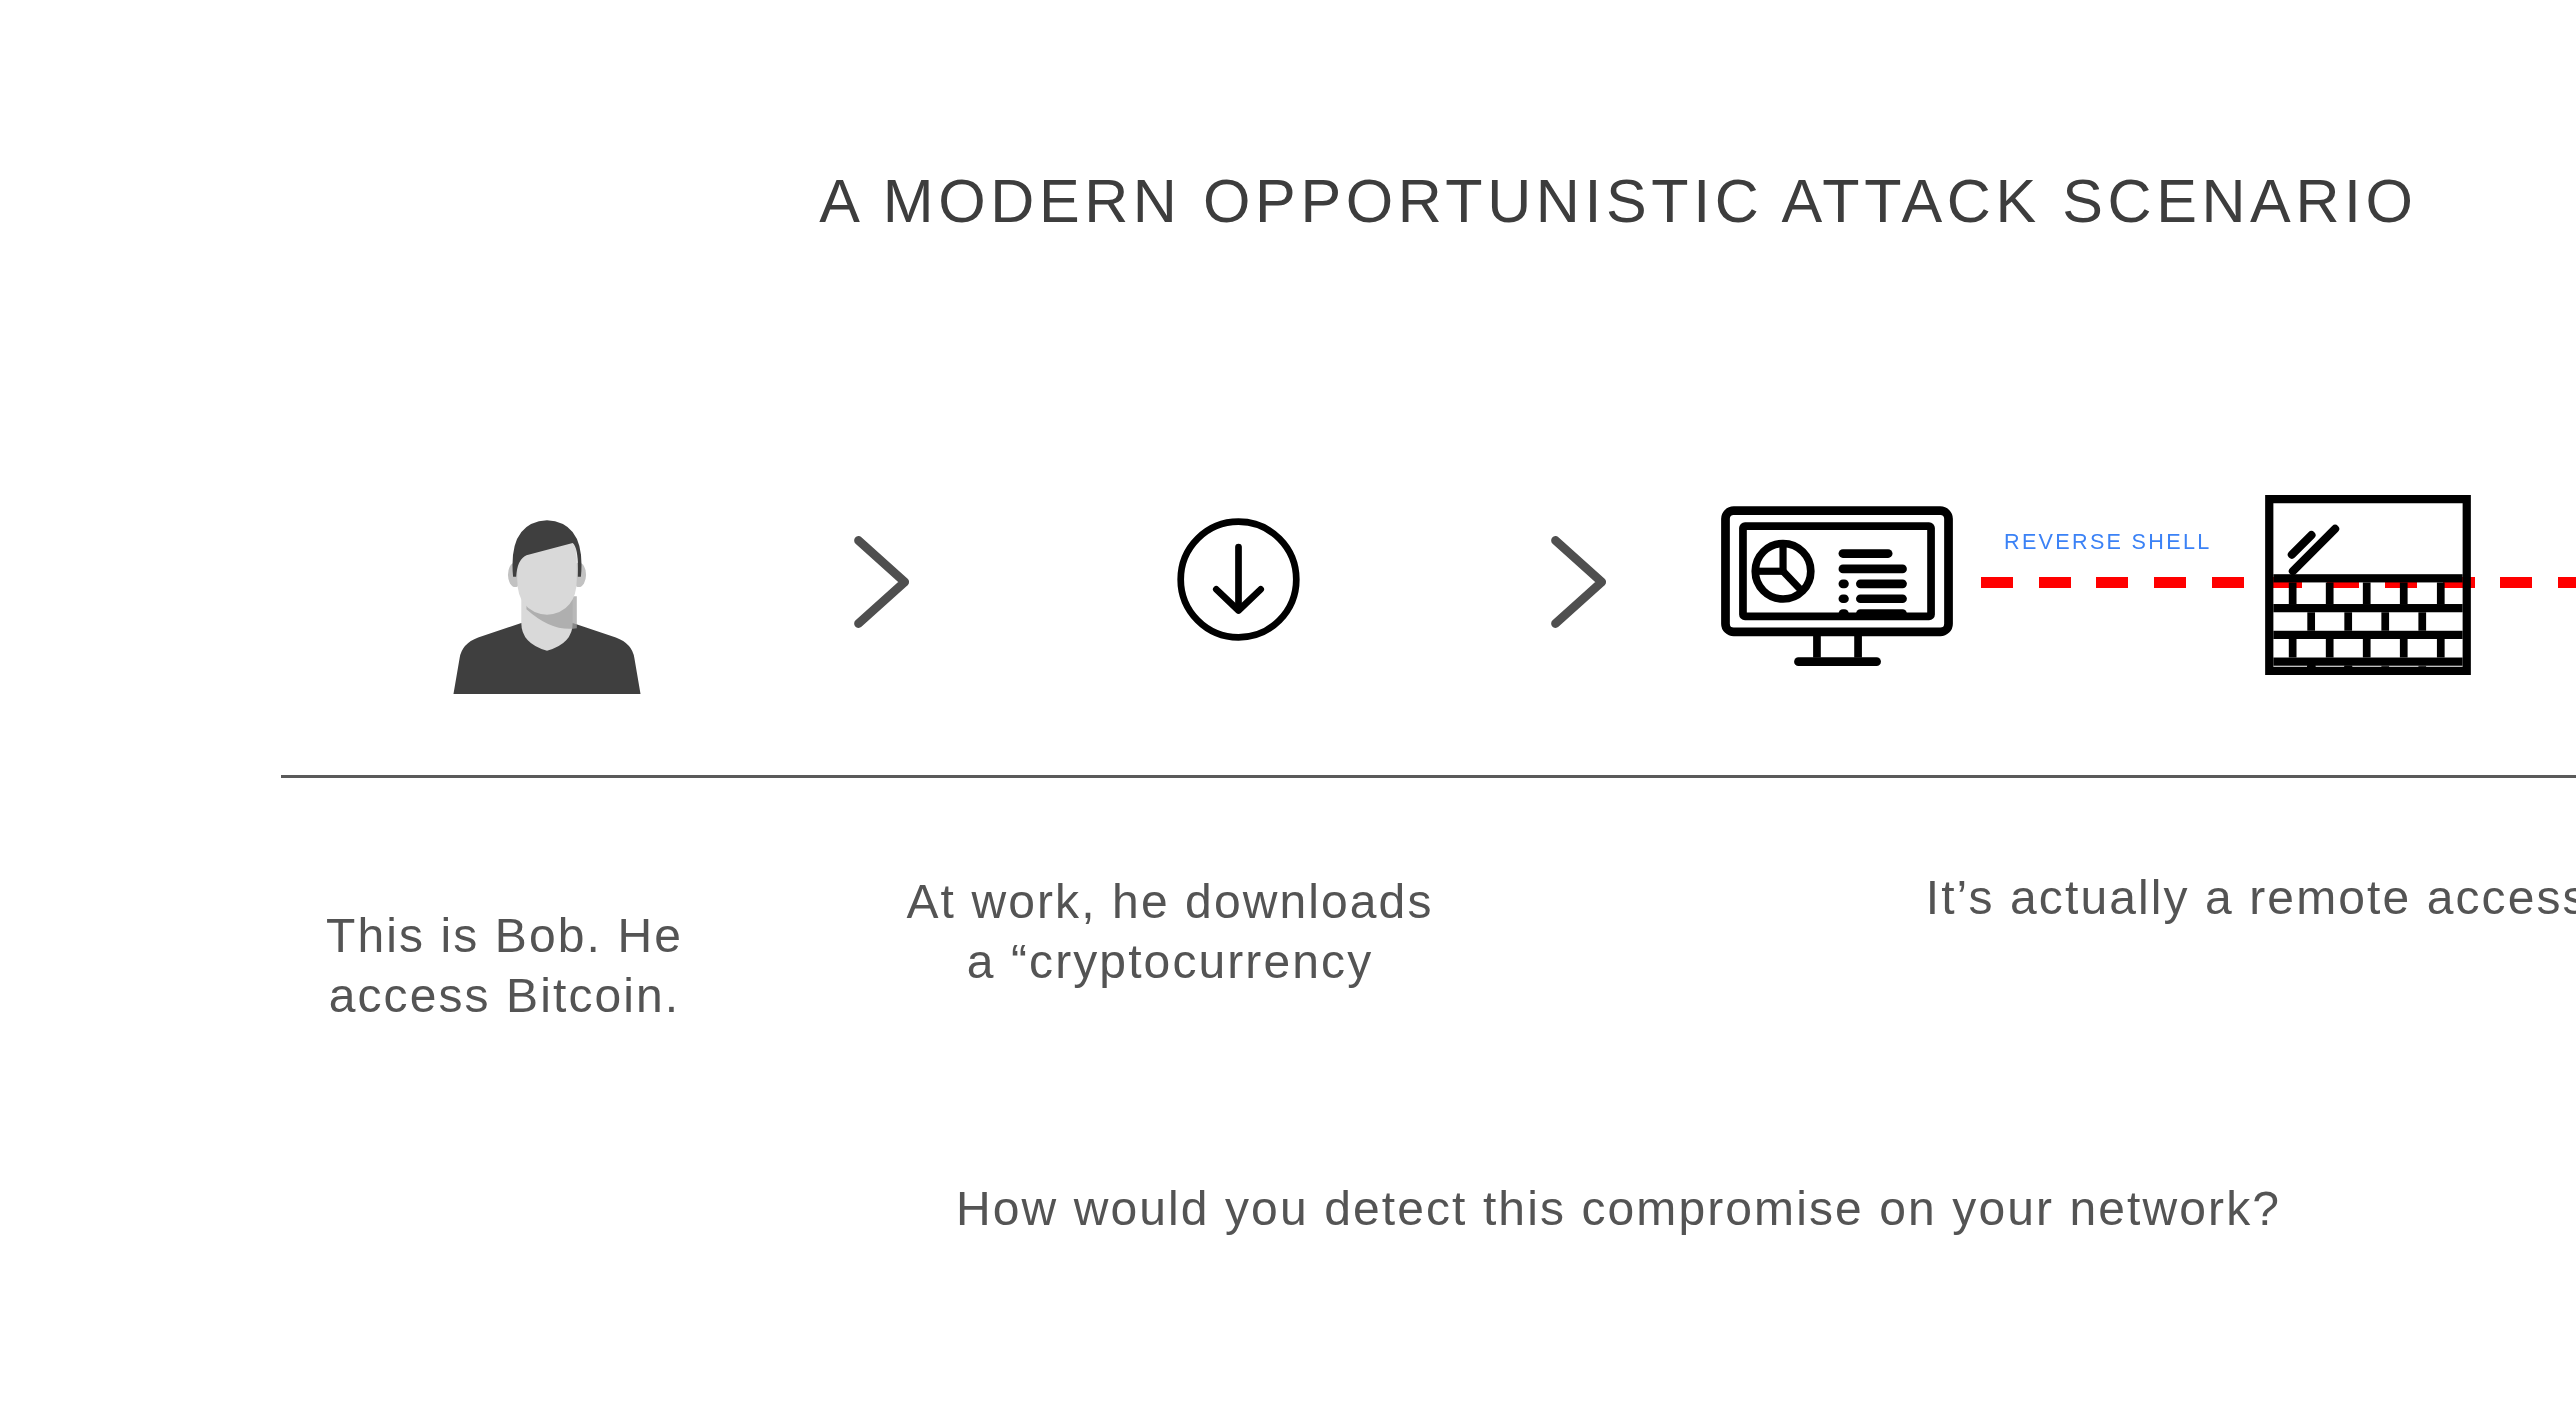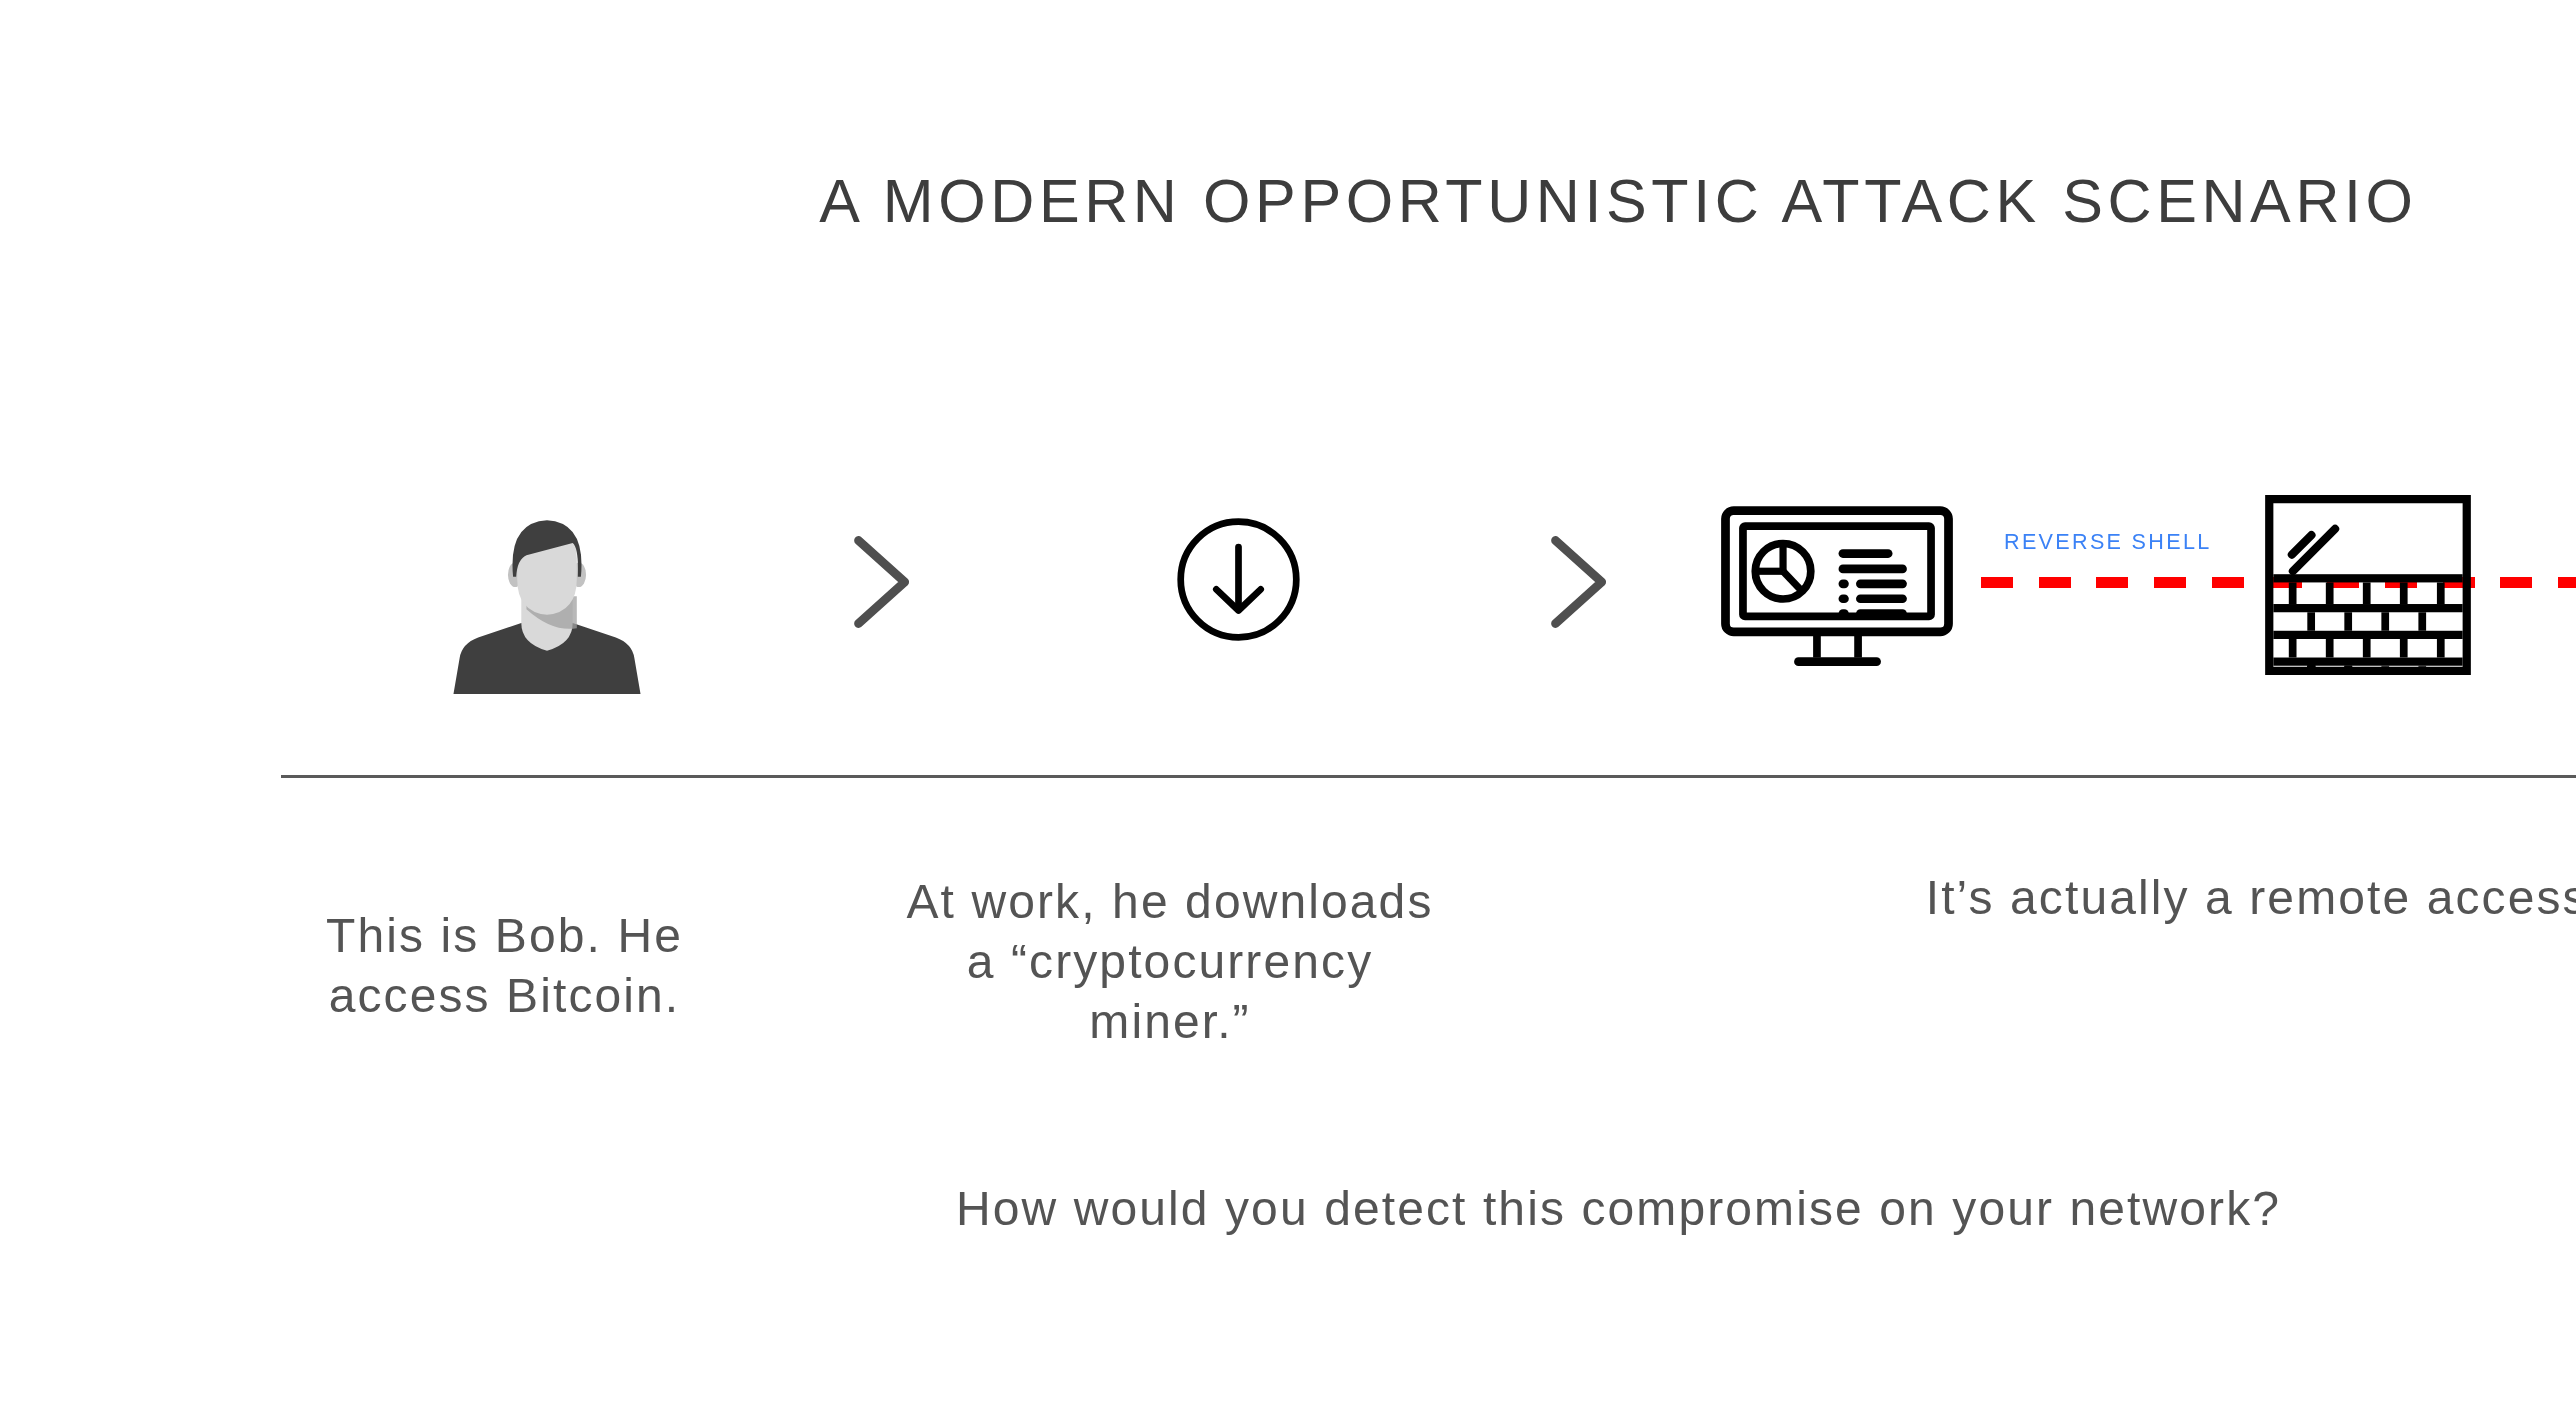--- a/index.html
+++ b/index.html
@@ -297,7 +297,6 @@
   <div class="caption" id="caption-download">
     <span class="line">At work, he downloads</span>
     <span class="line">a “cryptocurrency</span>
-    <span class="line">miner.”</span>
   </div>
 
   <div class="caption" id="caption-trojan">

